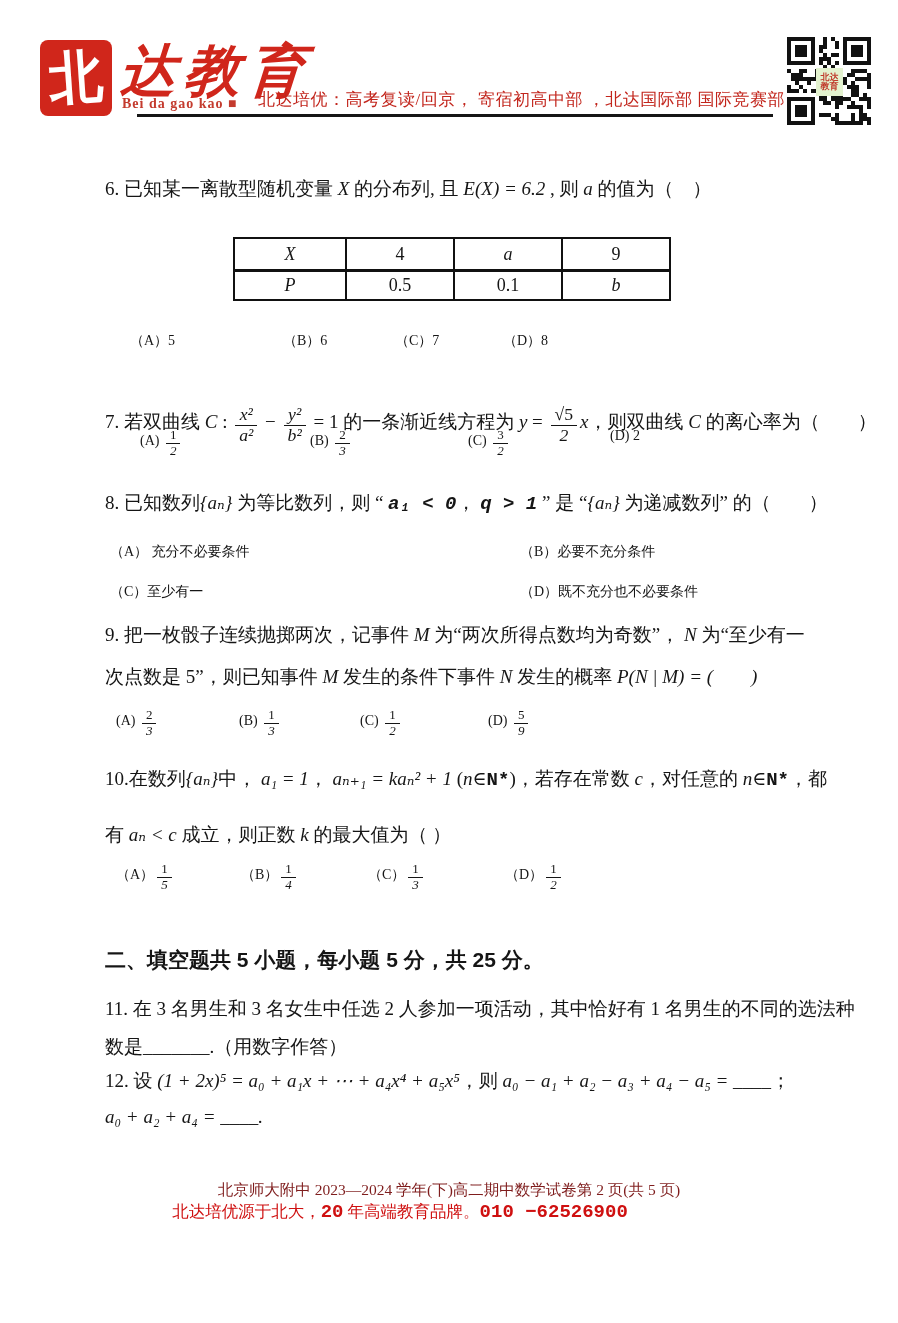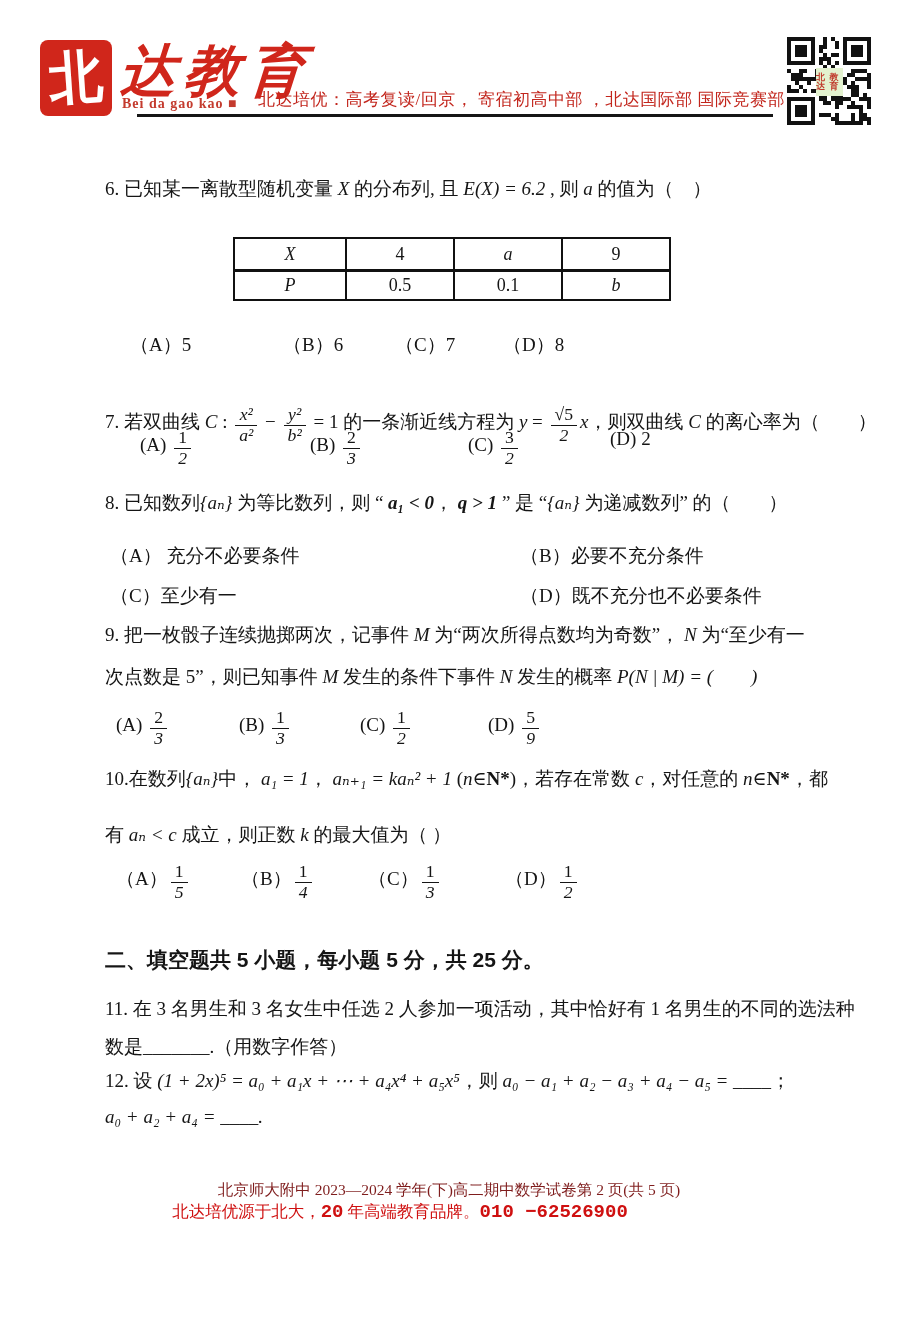--- a/index.html
+++ b/index.html
@@ -22,7 +22,7 @@
   .qr{position:absolute;left:787px;top:37px;width:84px;height:88px;}
   .qr svg{width:84px;height:88px;display:block;}
   .qr-badge{position:absolute;left:29px;top:31px;width:27px;height:28px;background:#e3f2cf;
-        display:flex;align-items:center;justify-content:center;line-height:1;}
+        display:flex;flex-direction:column;align-items:center;justify-content:center;line-height:1;}
   .qr-badge div{font-size:9px;color:#c0392b;font-weight:bold;}
 
   

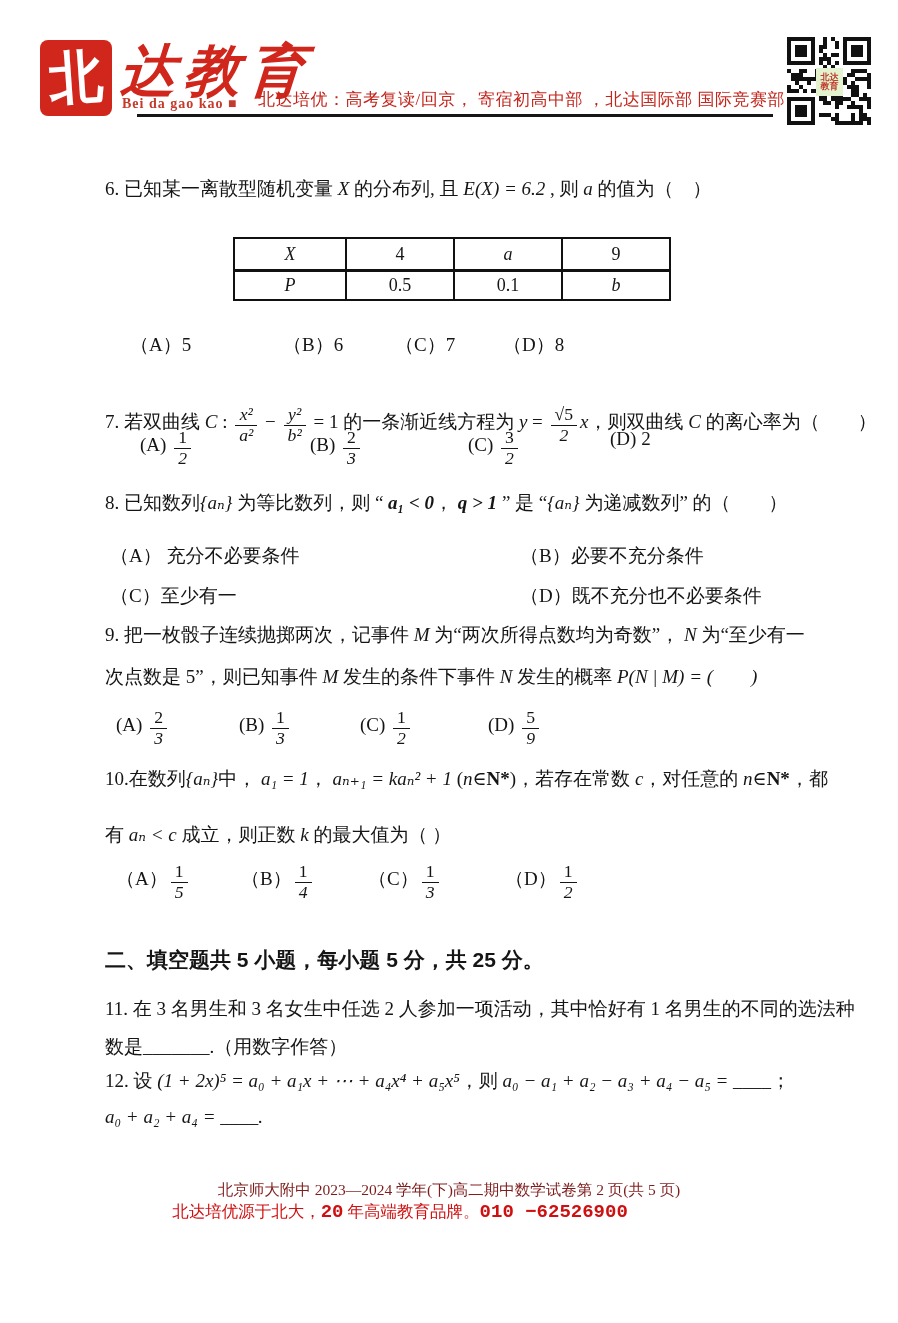--- a/index.html
+++ b/index.html
@@ -30,7 +30,7 @@
   .mi{font-style:italic;font-family:"Liberation Serif","DejaVu Serif",serif;}
   .bold{font-weight:bold;}
   .optrow{position:absolute;left:0;top:0;width:898px;height:40px;}
-  .optrow .opt{position:absolute;font-size:19px;white-space:nowrap;}
+  .optrow .opt{position:absolute;font-size:14px;white-space:nowrap;}
 
   .frac{display:inline-block;vertical-align:-0.7em;text-align:center;line-height:1.12;
         font-size:0.93em;margin:0 3px;}

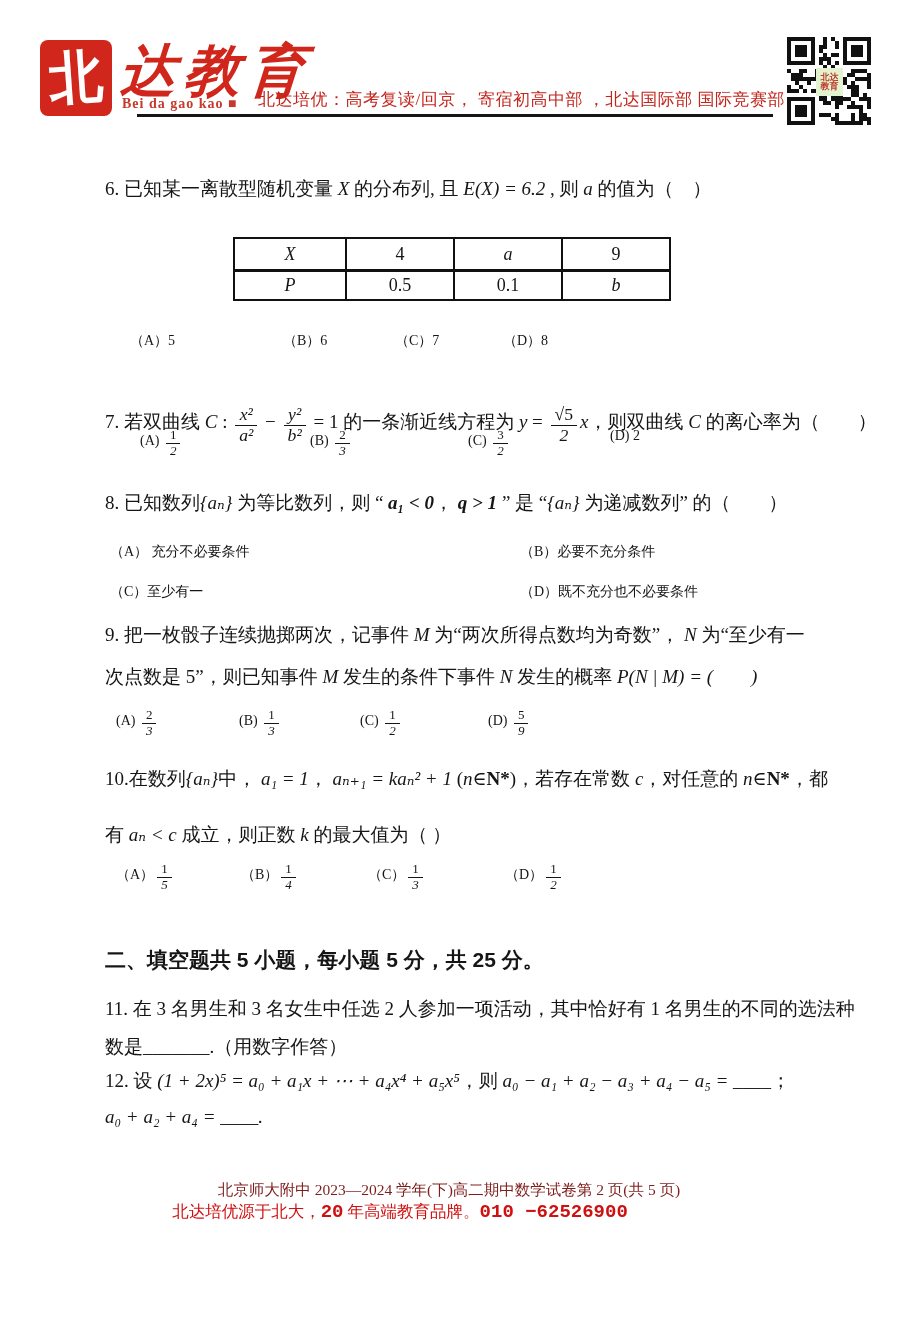--- a/index.html
+++ b/index.html
@@ -28,7 +28,7 @@
   
   .line{position:absolute;left:105px;font-size:19px;white-space:nowrap;}
   .mi{font-style:italic;font-family:"Liberation Serif","DejaVu Serif",serif;}
-  .bold{font-weight:bold;}
+  .bold{font-weight:bold;font-family:Liberation Mono, monospace;}
   .optrow{position:absolute;left:0;top:0;width:898px;height:40px;}
   .optrow .opt{position:absolute;font-size:14px;white-space:nowrap;}
 

